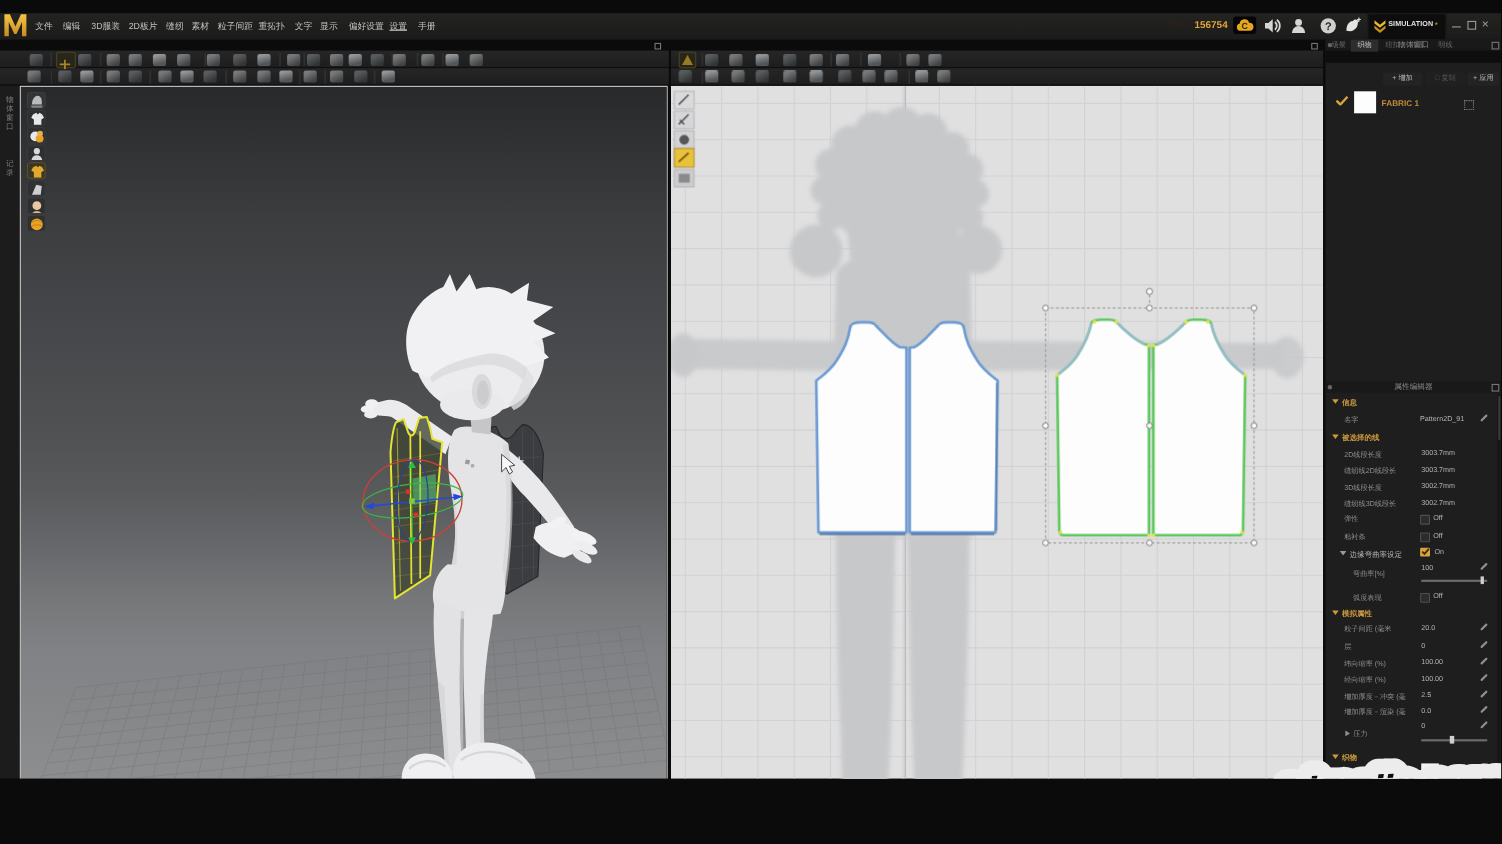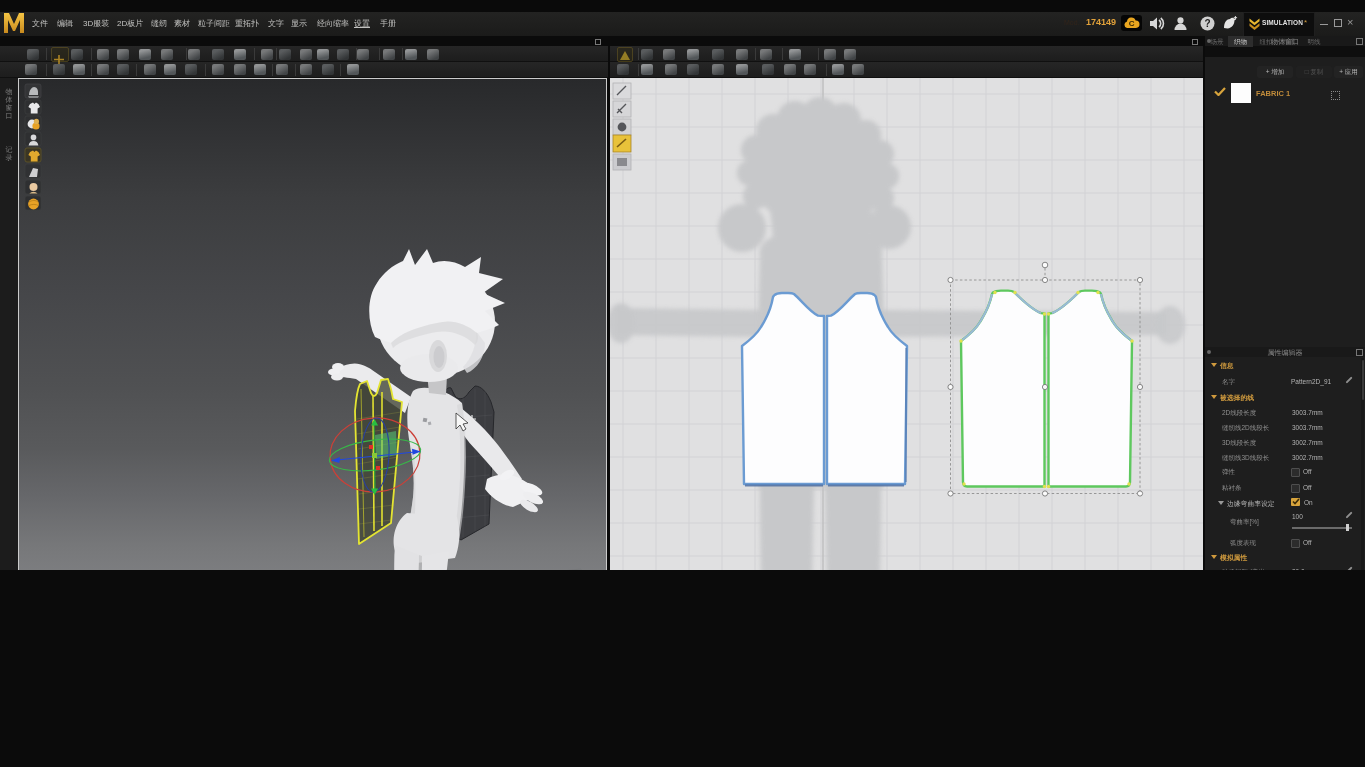--- a/index.html
+++ b/index.html
@@ -3,7 +3,7 @@
 <meta charset="utf-8">
 <style>
   html,body{margin:0;padding:0;background:#0b0b0b;}
-  #root{position:relative;width:1365px;height:570px;overflow:hidden;background:#0b0b0b;
+  #root{position:relative;width:1365px;height:708px;overflow:hidden;background:#0b0b0b;
         font-family:"Liberation Sans",sans-serif;}
   .abs{position:absolute;}
   

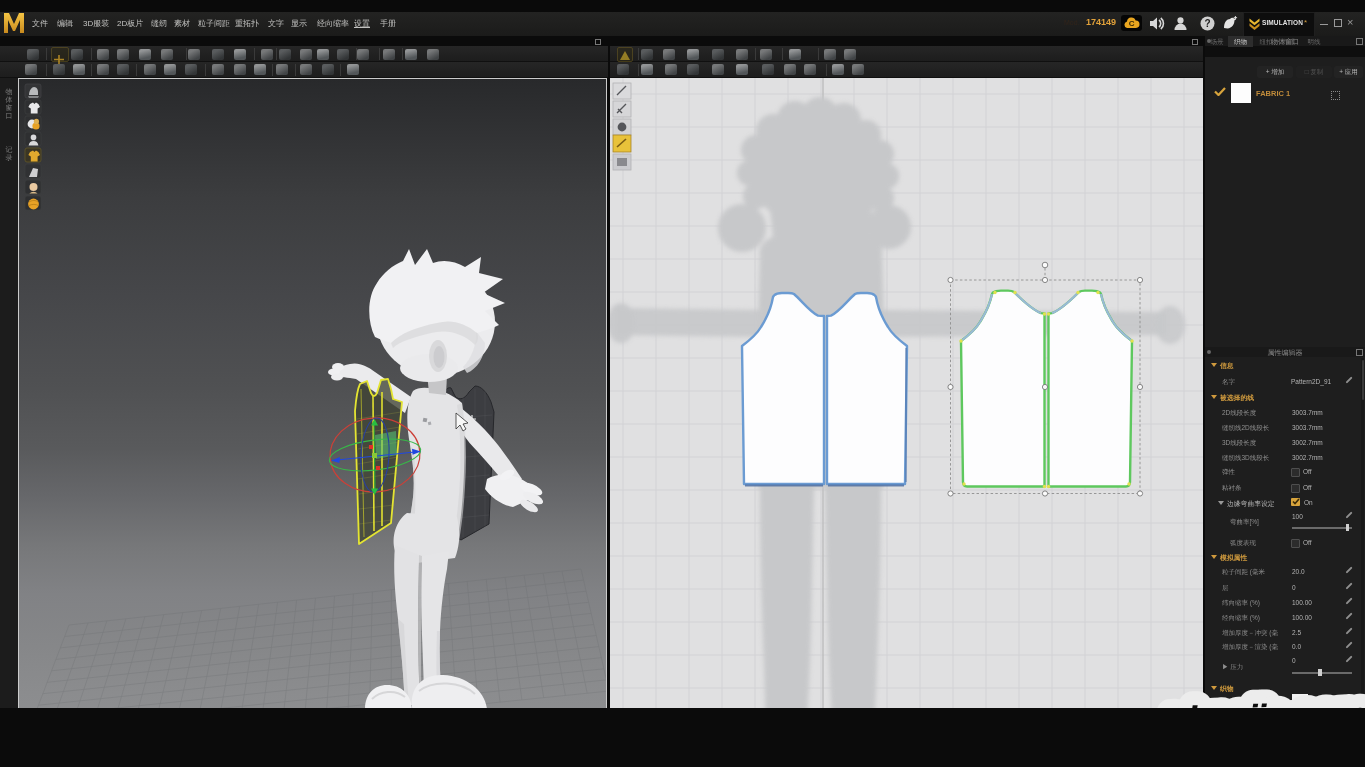--- a/index.html
+++ b/index.html
@@ -62,7 +62,7 @@
   <span class="menu" style="left:235px;">重拓扑</span>
   <span class="menu" style="left:268px;">文字</span>
   <span class="menu" style="left:291px;">显示</span>
-  <span class="menu" style="left:317px;">经向缩率</span>
+  <span class="menu" style="left:317px;">偏好设置</span>
   <span class="menu" style="left:354px;text-decoration:underline;">设置</span>
   <span class="menu" style="left:380px;">手册</span>
 

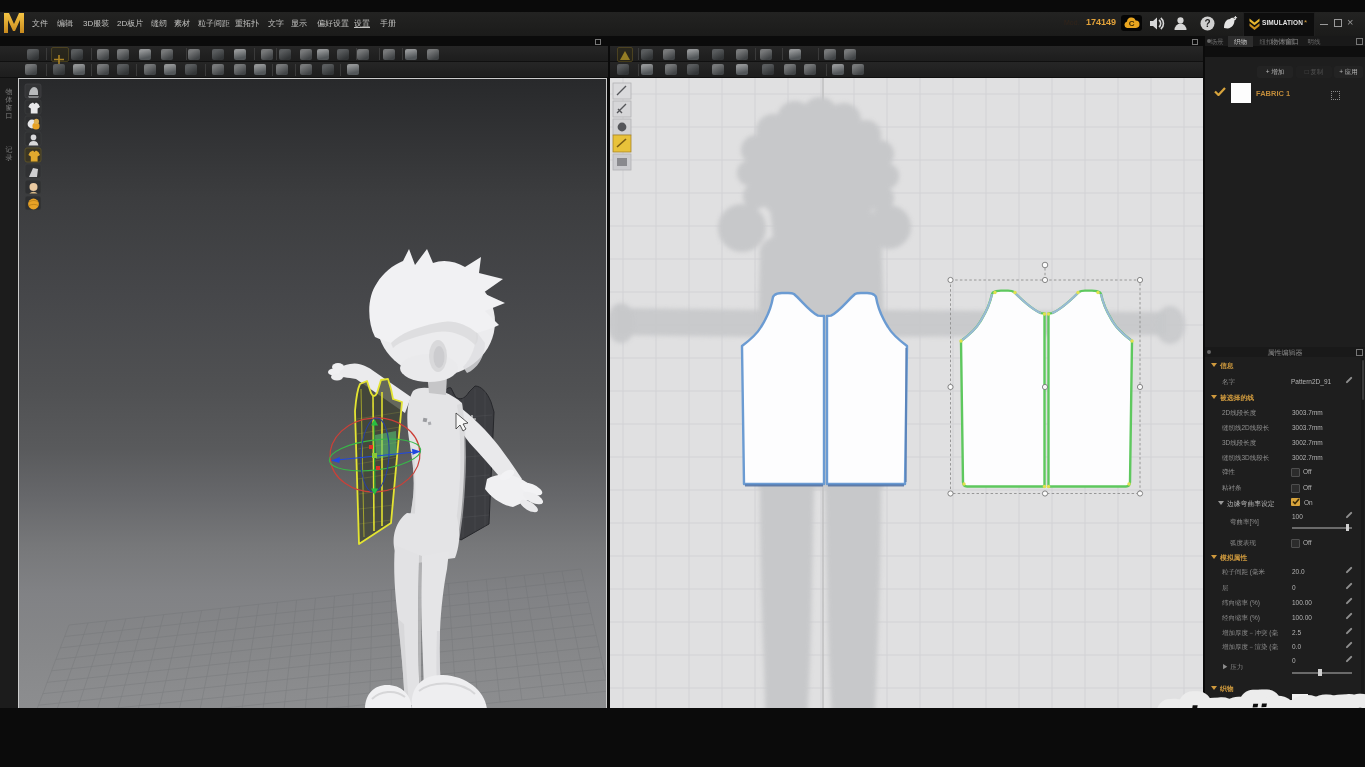--- a/index.html
+++ b/index.html
@@ -67,7 +67,7 @@
   <span class="menu" style="left:380px;">手册</span>
 
   <span class="abs" style="left:1064px;top:19px;font-size:7px;color:#32241a;">Mod…</span>
-  <span class="abs" style="left:1086px;top:17px;font-size:9px;font-weight:bold;color:#e2a23a;">174149</span>
+  <span class="abs" style="left:1086px;top:17px;font-size:9px;font-weight:bold;color:#e2a23a;">156754</span>
 
   <div class="abs" style="left:1121px;top:15px;width:21px;height:16px;background:#050505;border-radius:3px;"></div>
   <svg class="abs" style="left:1123px;top:17px;" width="17" height="12" viewBox="0 0 17 12">

